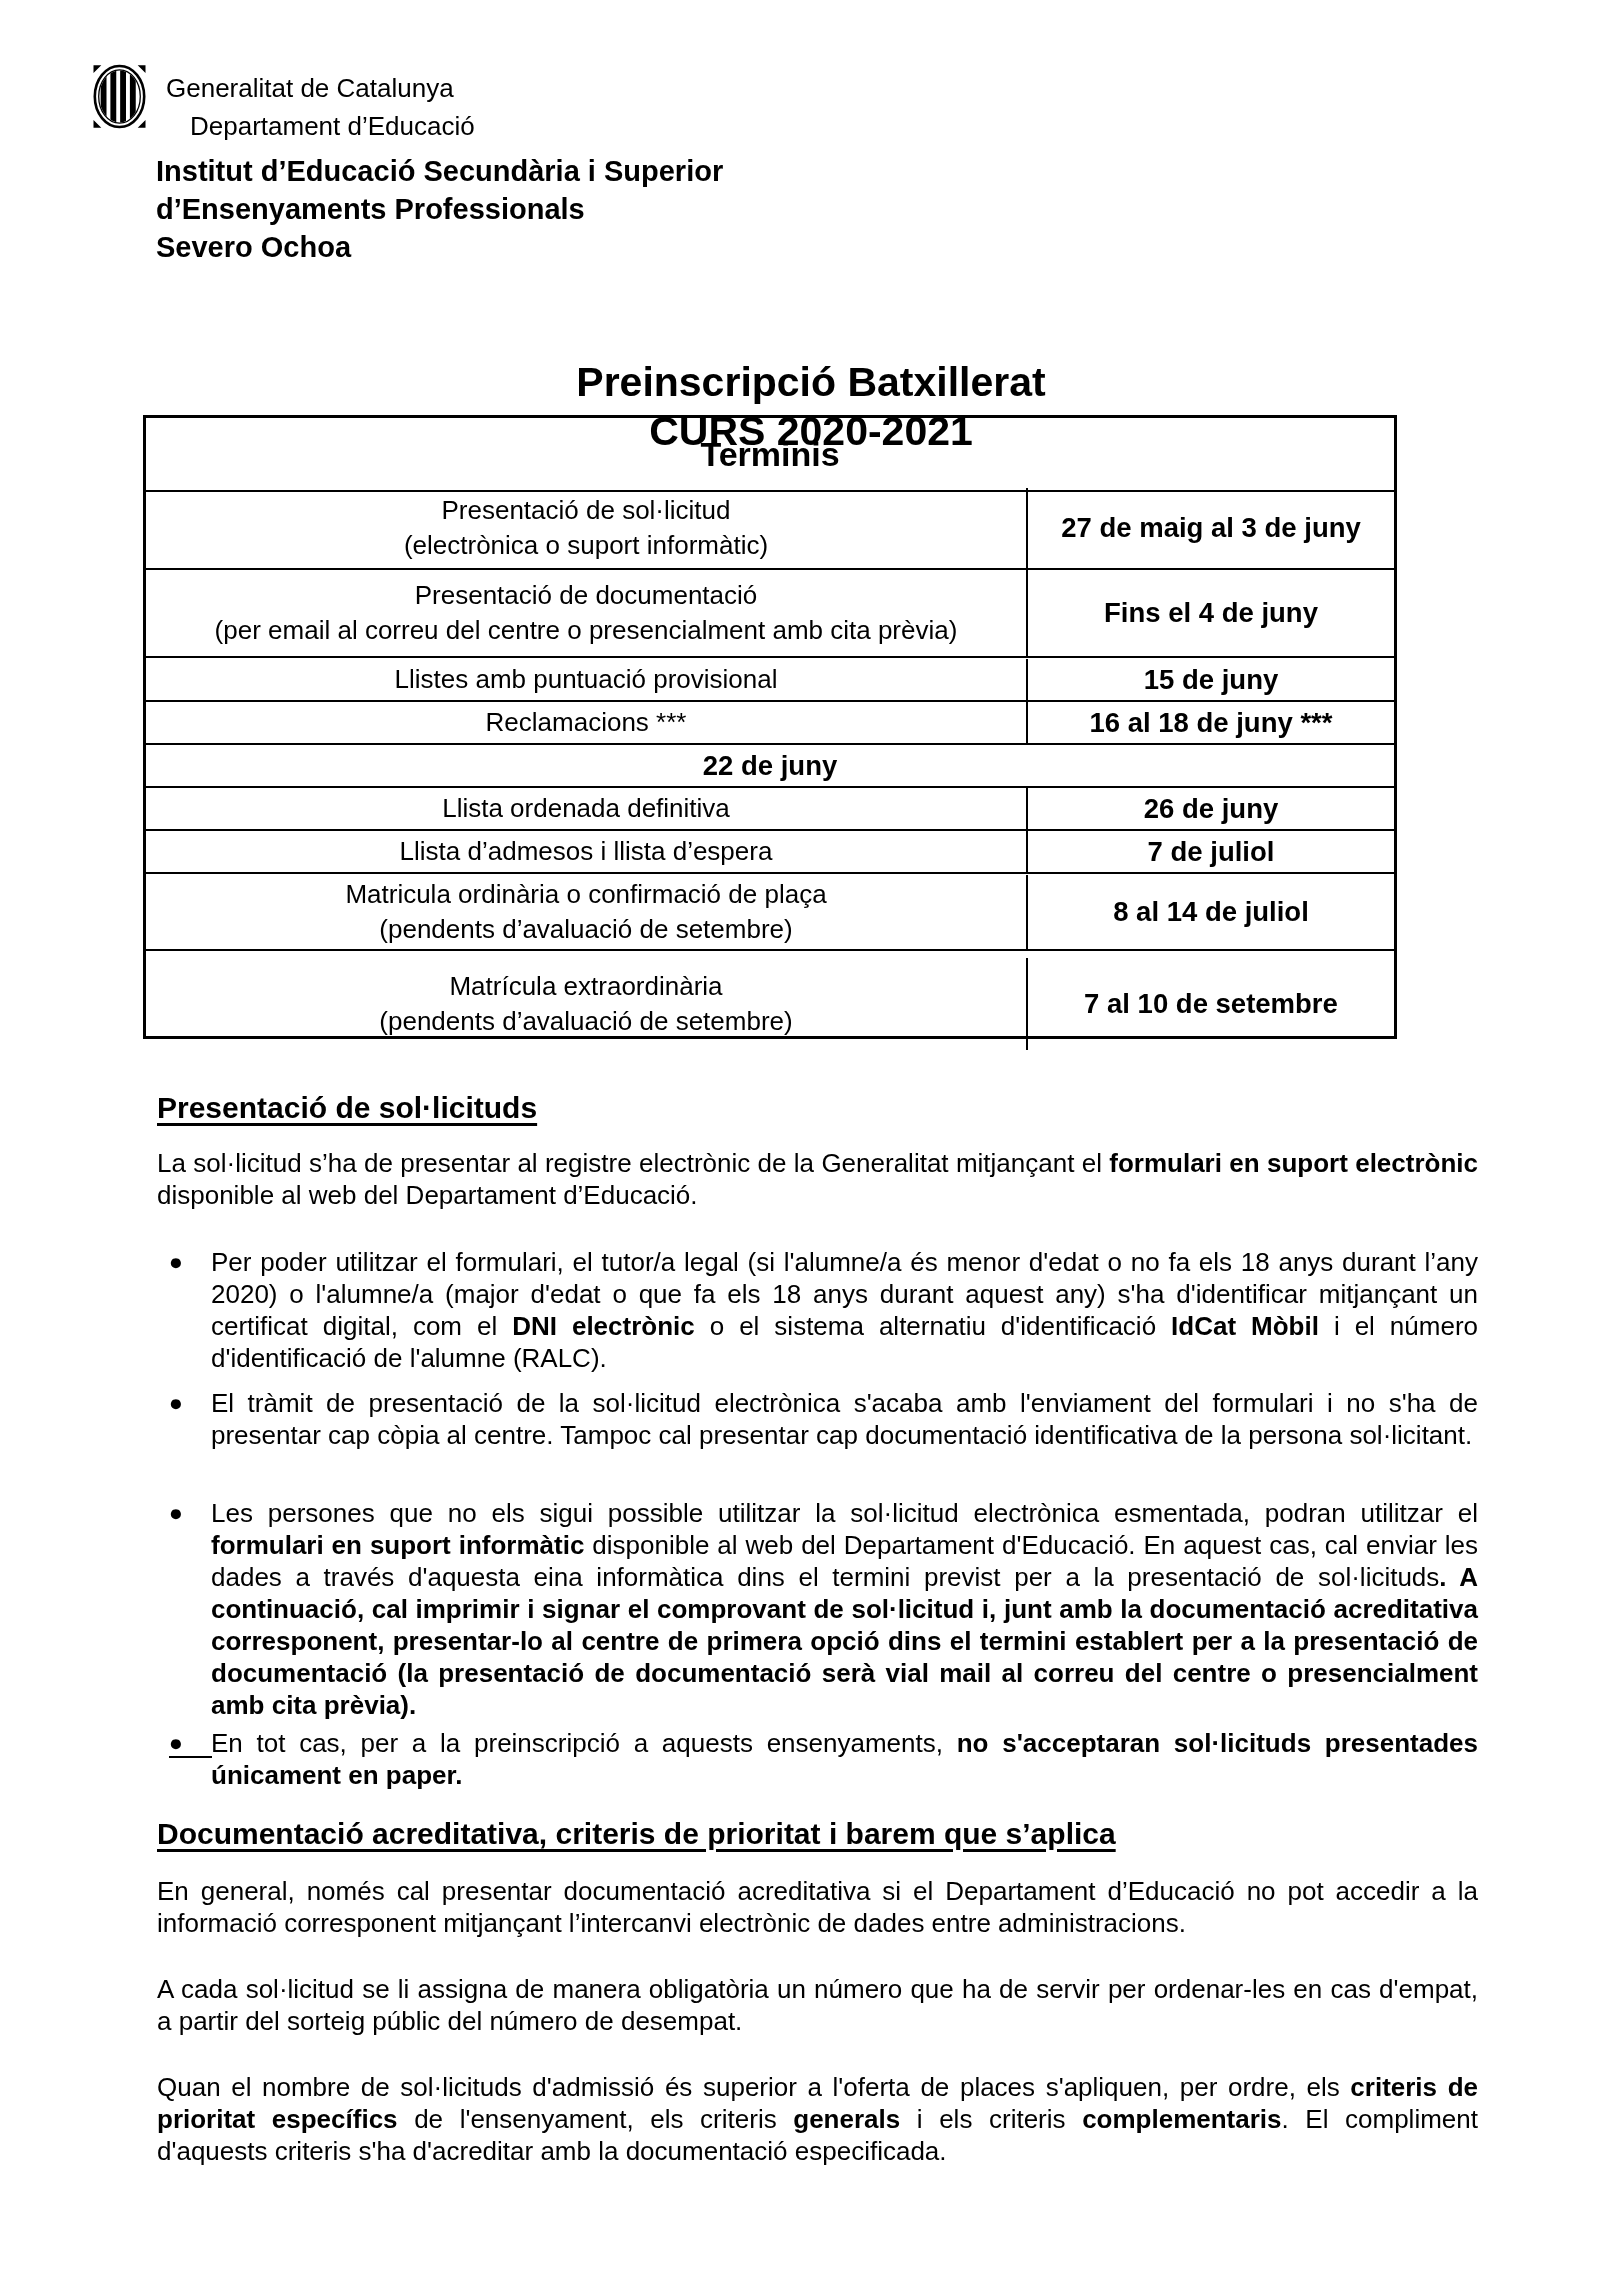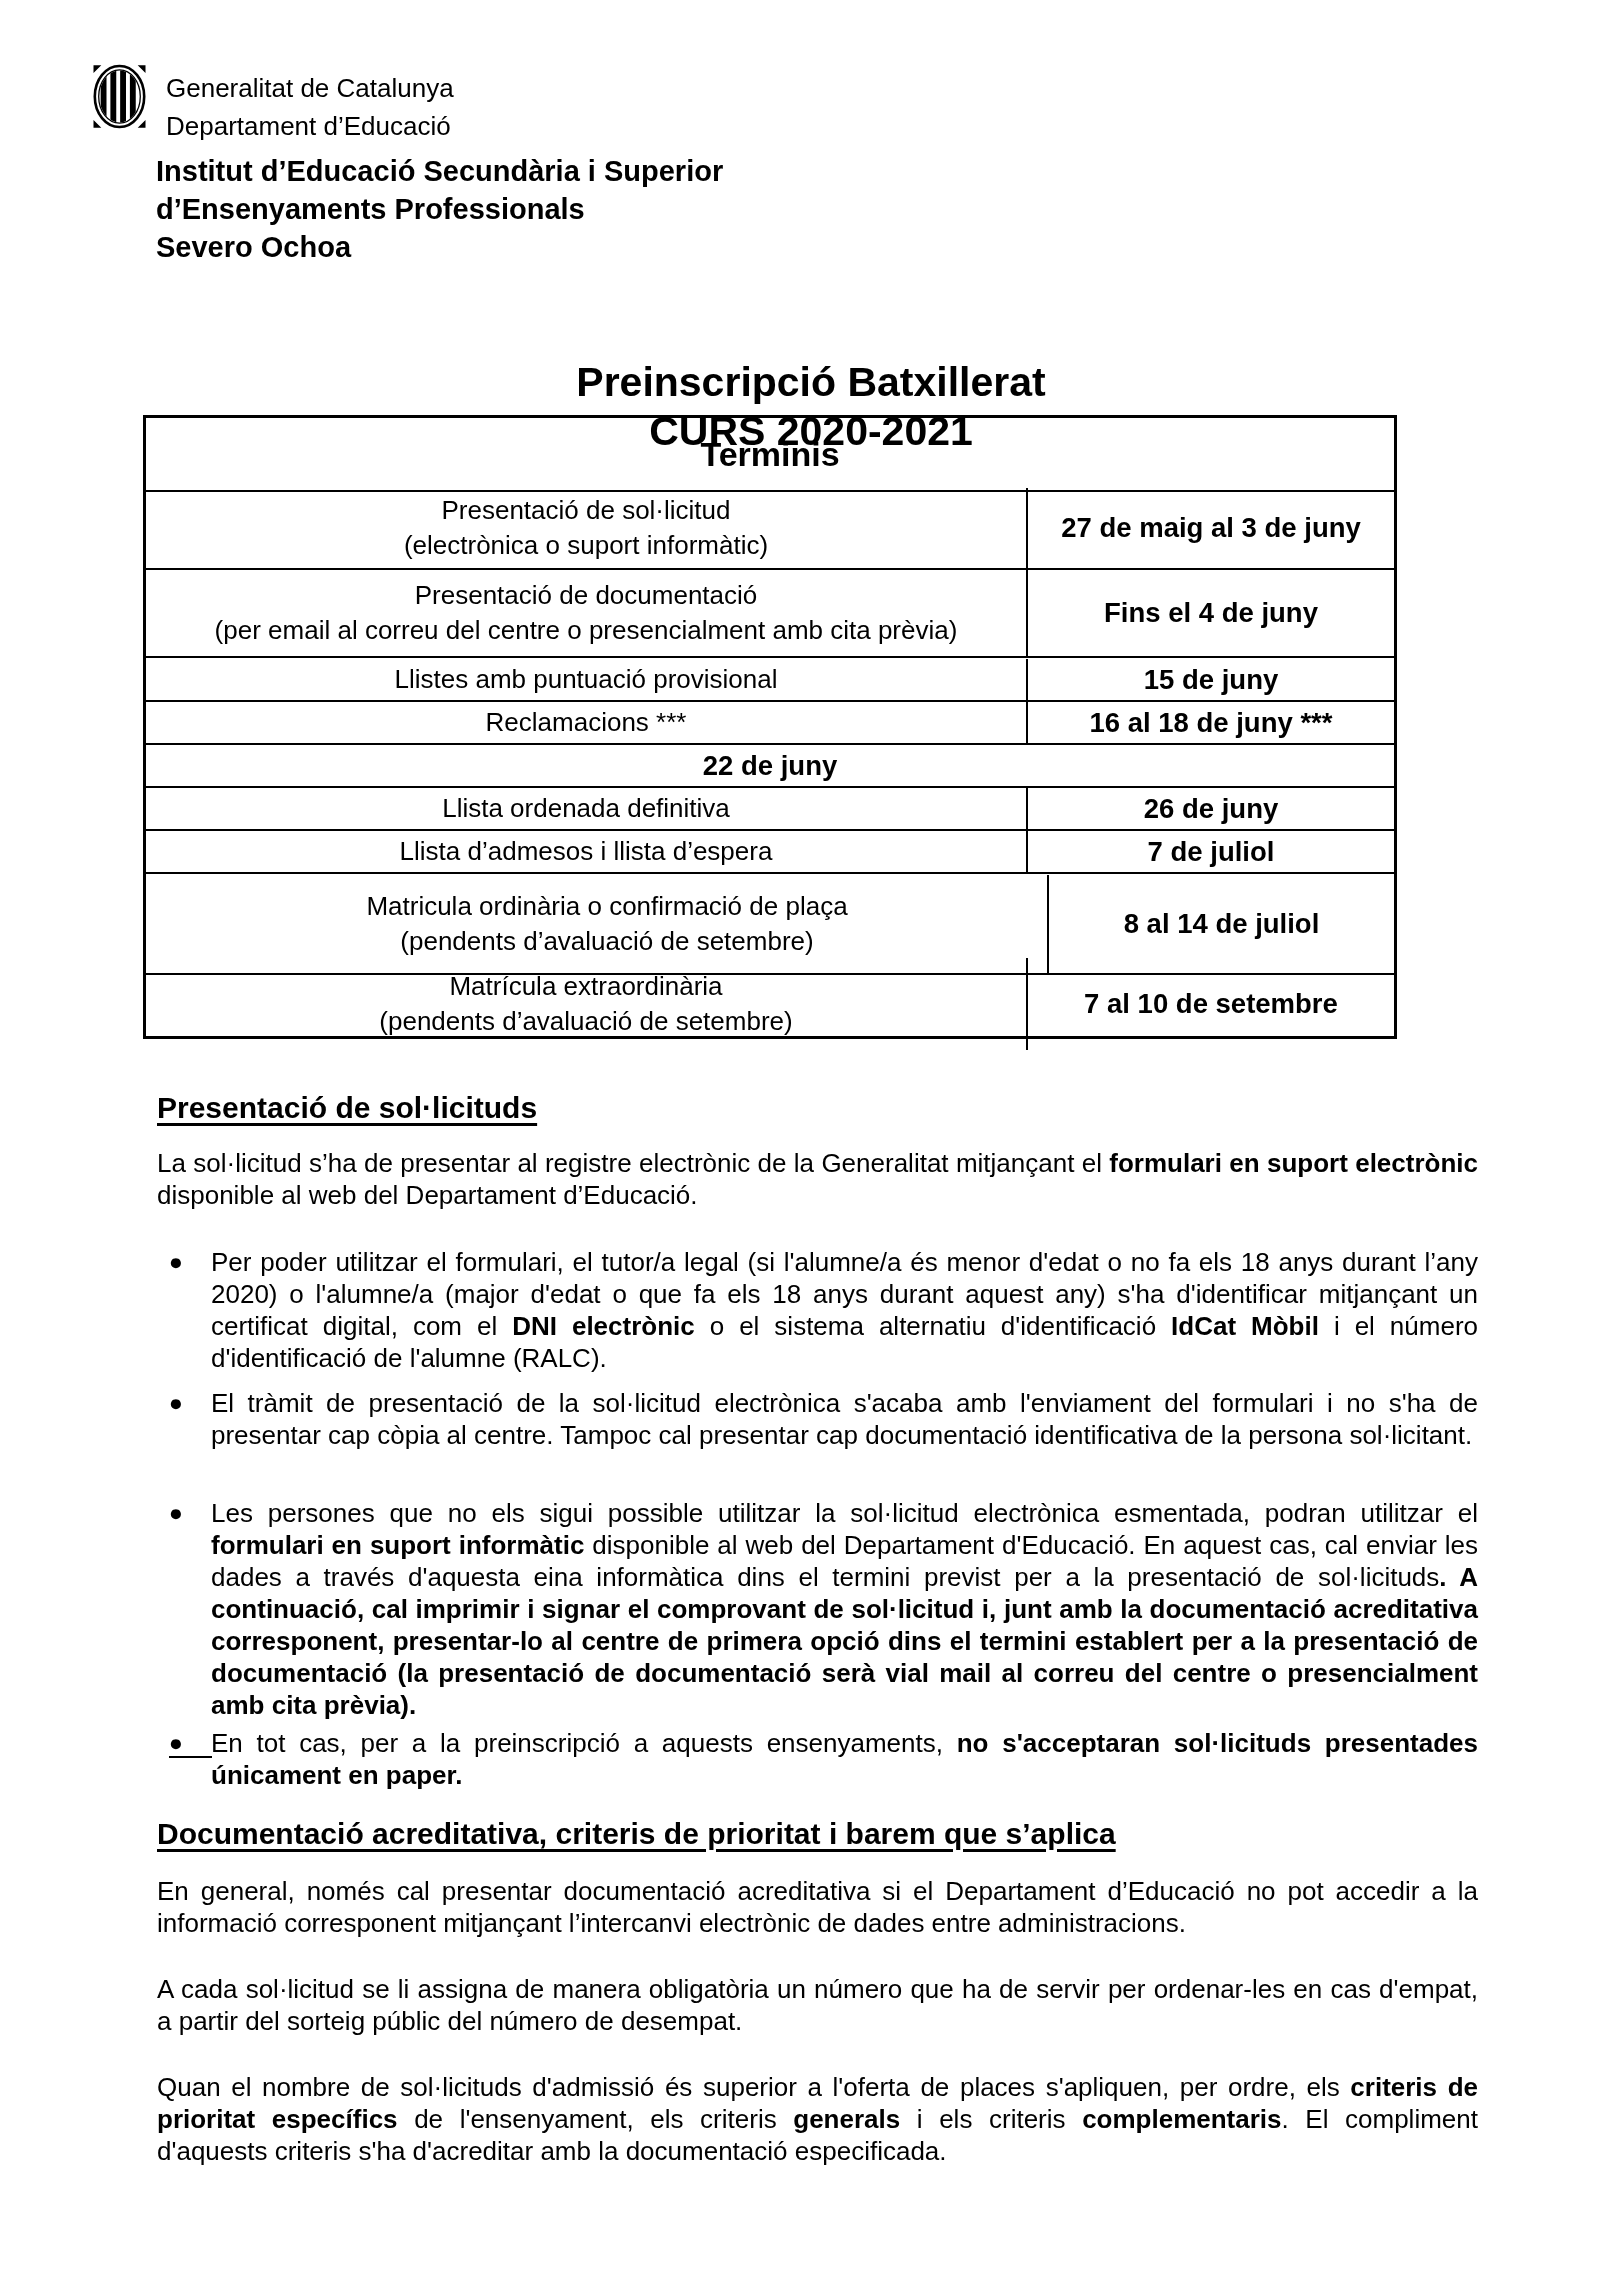--- a/index.html
+++ b/index.html
@@ -13,7 +13,7 @@
   .logo { left: 92px; top: 64px; width: 55px; height: 65px; }
   .gen-line { left: 166px; font-size: 26px; line-height: 31px; white-space: nowrap; }
   .gen1 { top: 73px; }
-  .gen2 { top: 111px; }
+  .gen2 { top: 111px; margin-left: 24px; }
   .inst { left: 156px; font-size: 29px; font-weight: bold; line-height: 38px; white-space: nowrap; }
   .inst1 { top: 152px; }
   .inst2 { top: 190px; }

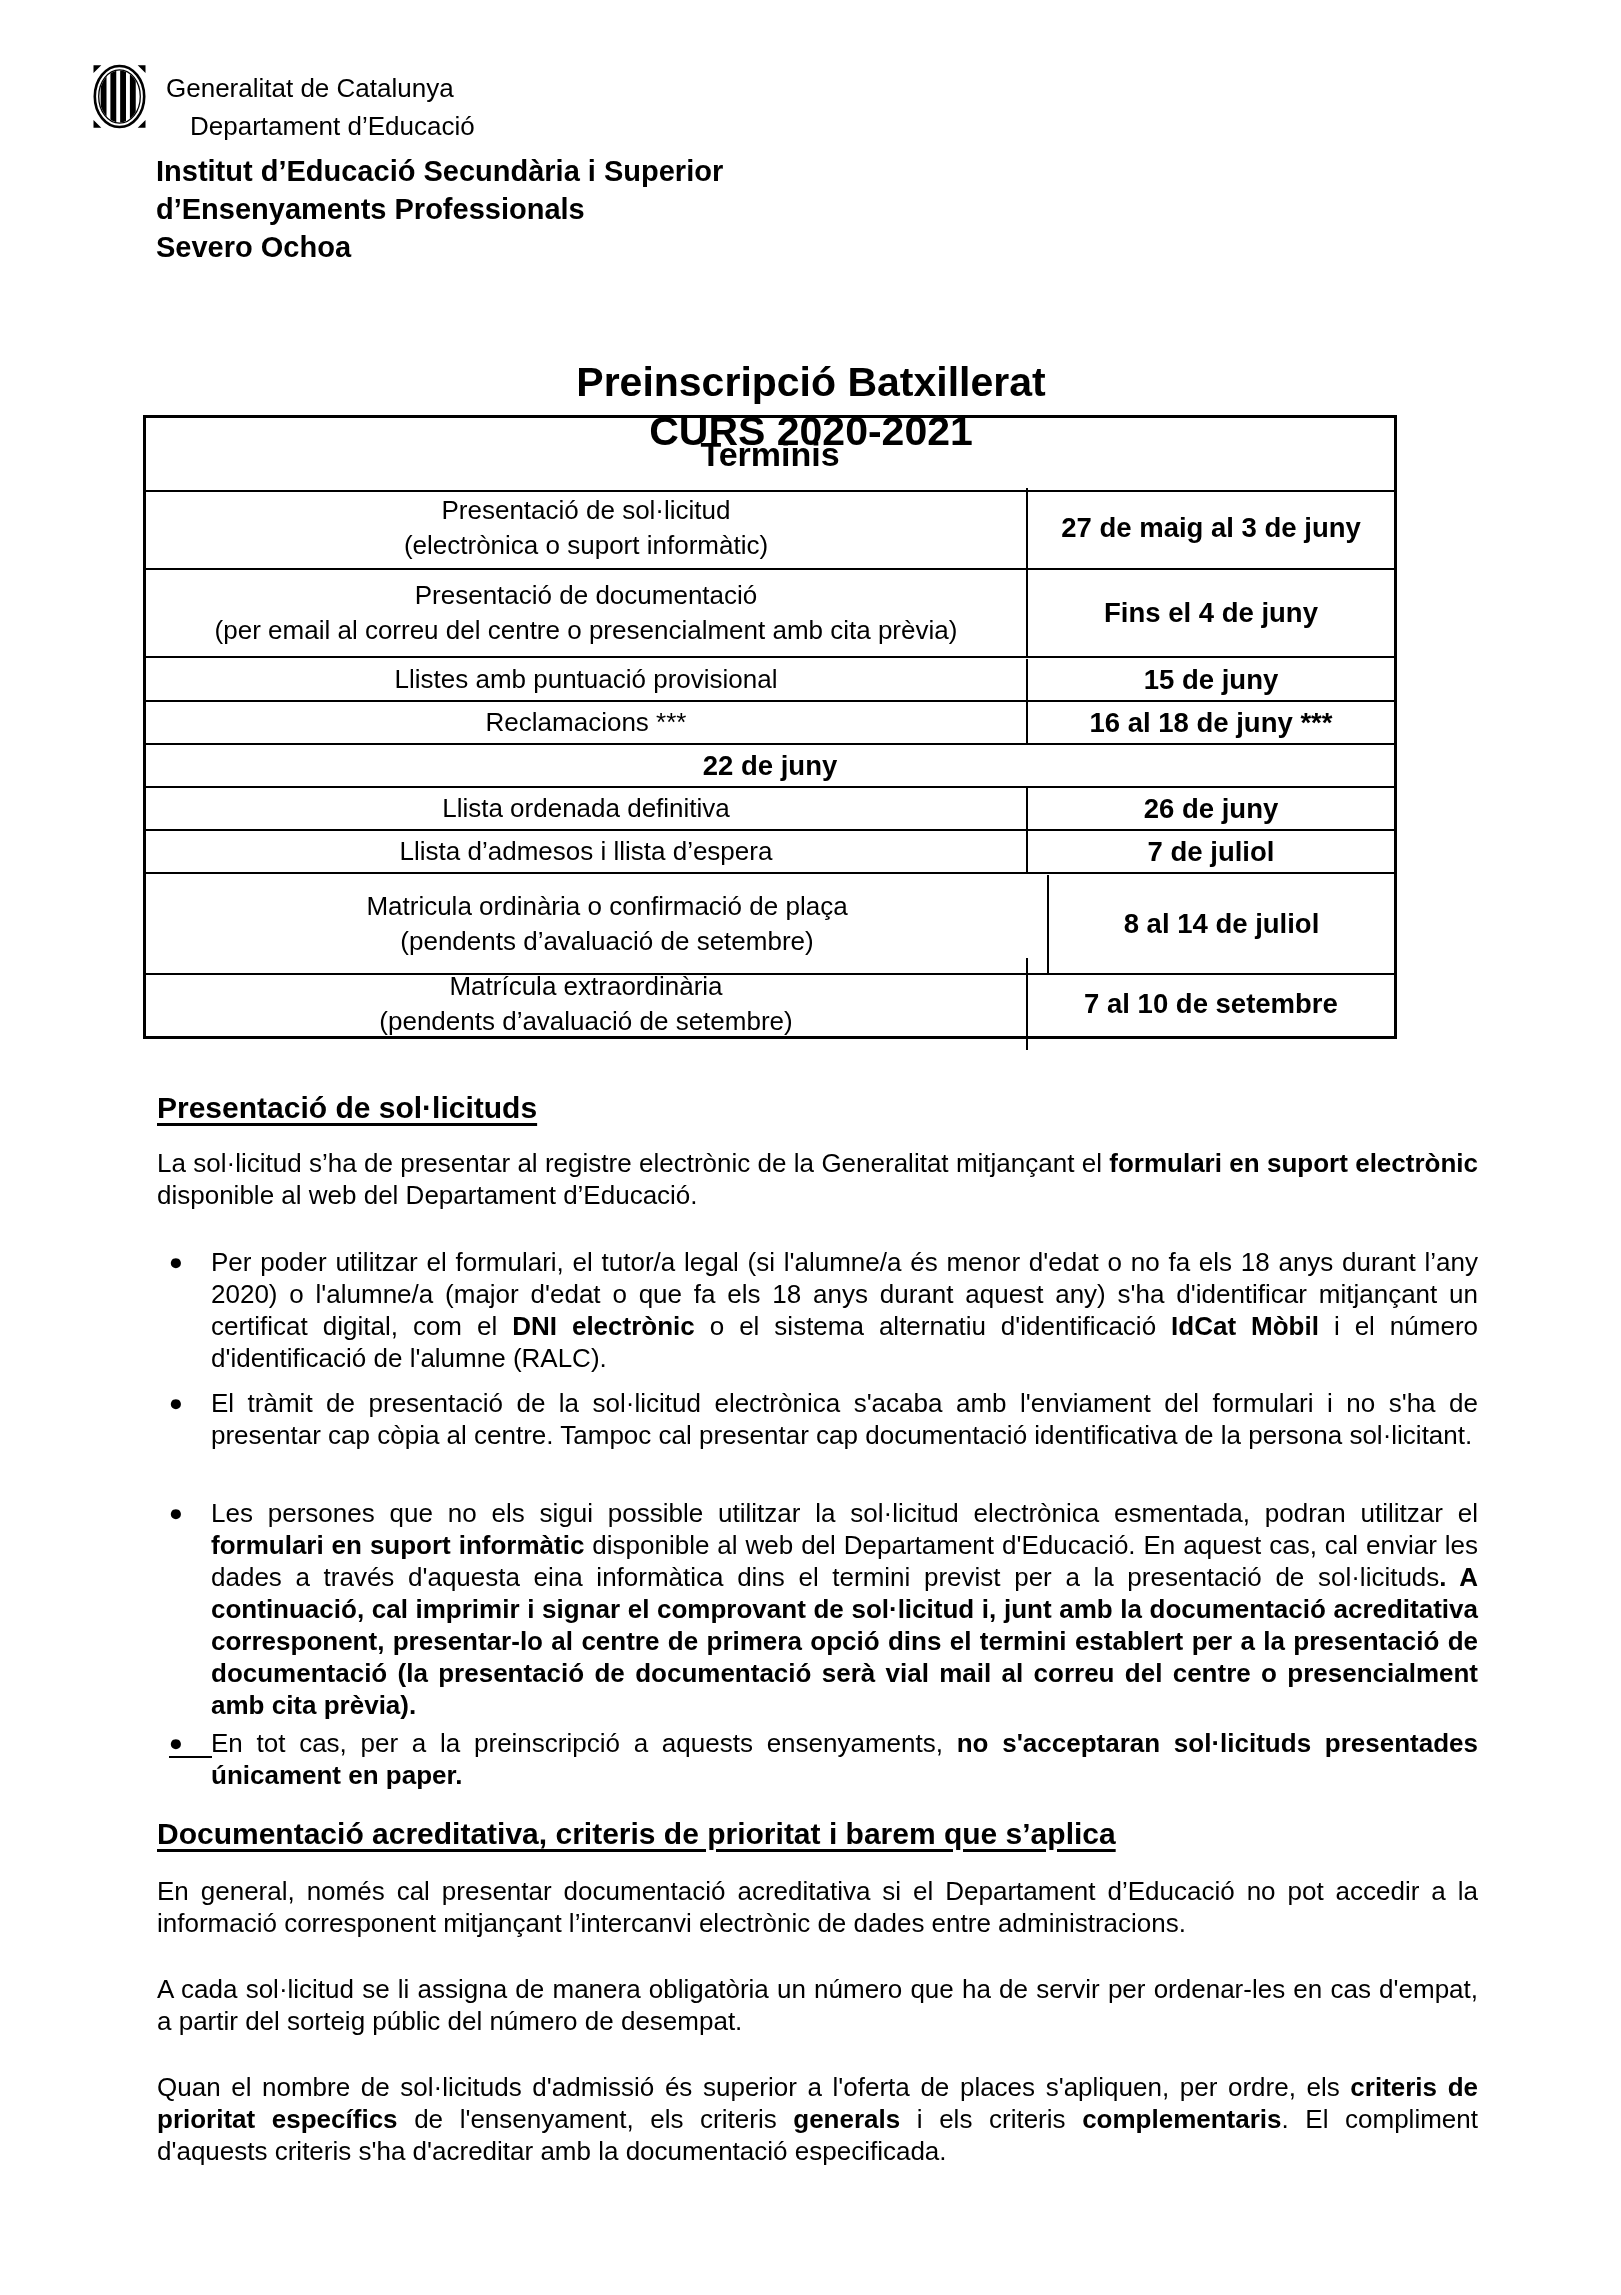--- a/index.html
+++ b/index.html
@@ -144,7 +144,7 @@
     <div class="t-date">7 de juliol</div>
   </div>
 
-  <div class="t-row" style="top:457px;height:100px;padding-left:21px;">
+  <div class="t-row" style="top:457px;height:76px;">
     <div class="t-desc">
       <span>Matricula ordinària o confirmació de plaça</span>
       <span>(pendents d’avaluació de setembre)</span>

